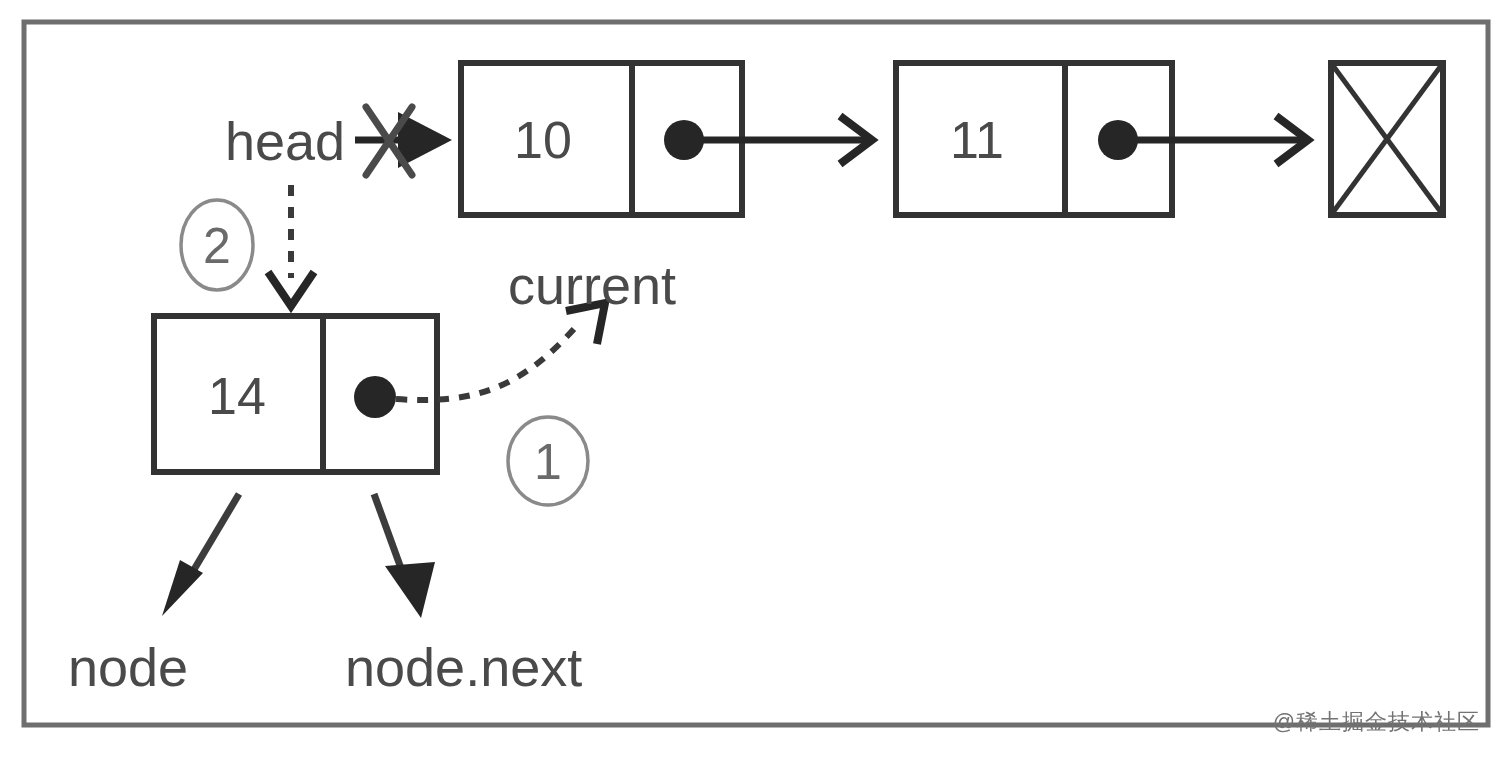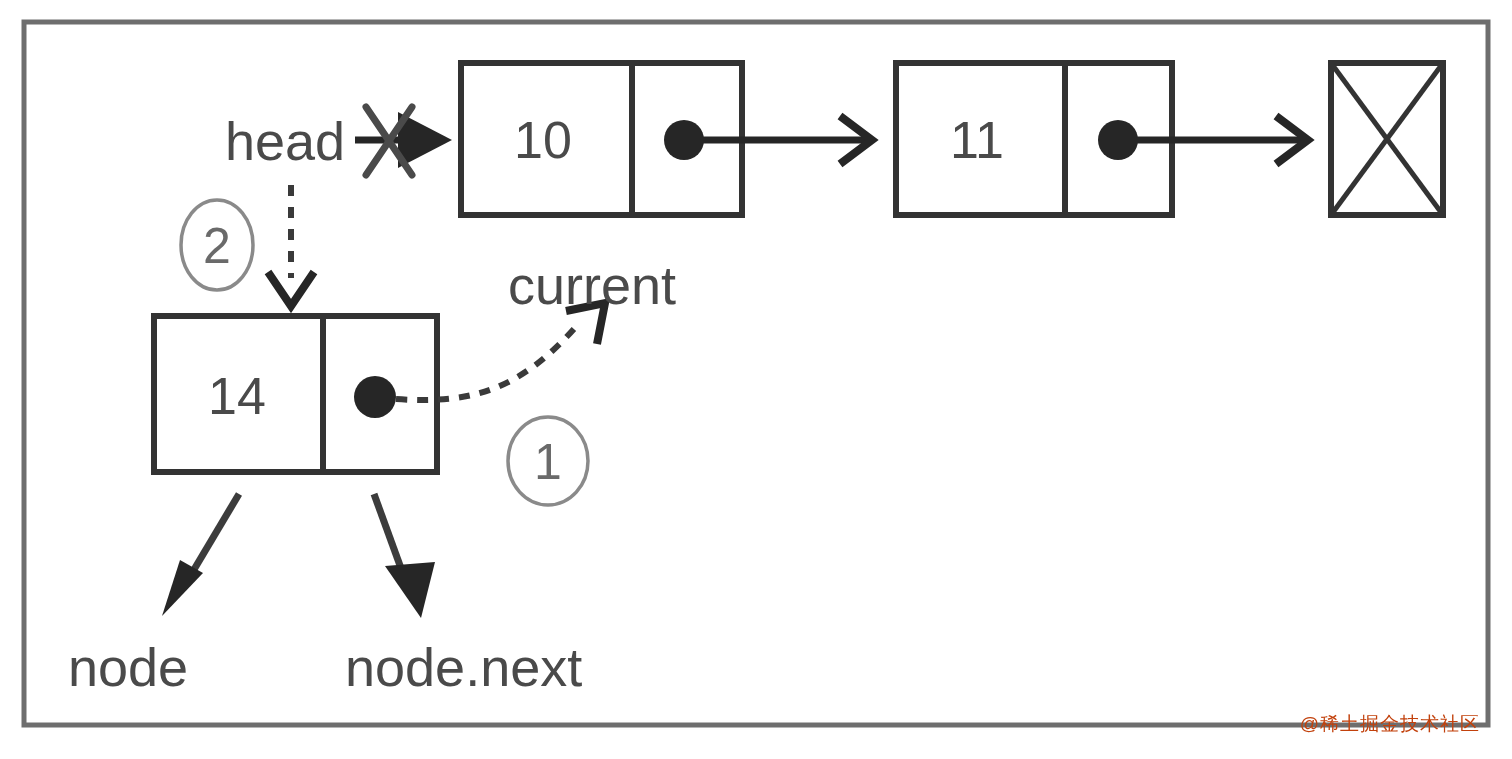--- a/index.html
+++ b/index.html
@@ -114,8 +114,8 @@
     position: absolute;
     right: 32px;
     bottom: 22px;
-    font-size: 19px;
-    color: #c2410c;
+    font-size: 22px;
+    color: #737373;
     font-family: "Liberation Sans", sans-serif;
     letter-spacing: 1px;
     white-space: nowrap;

